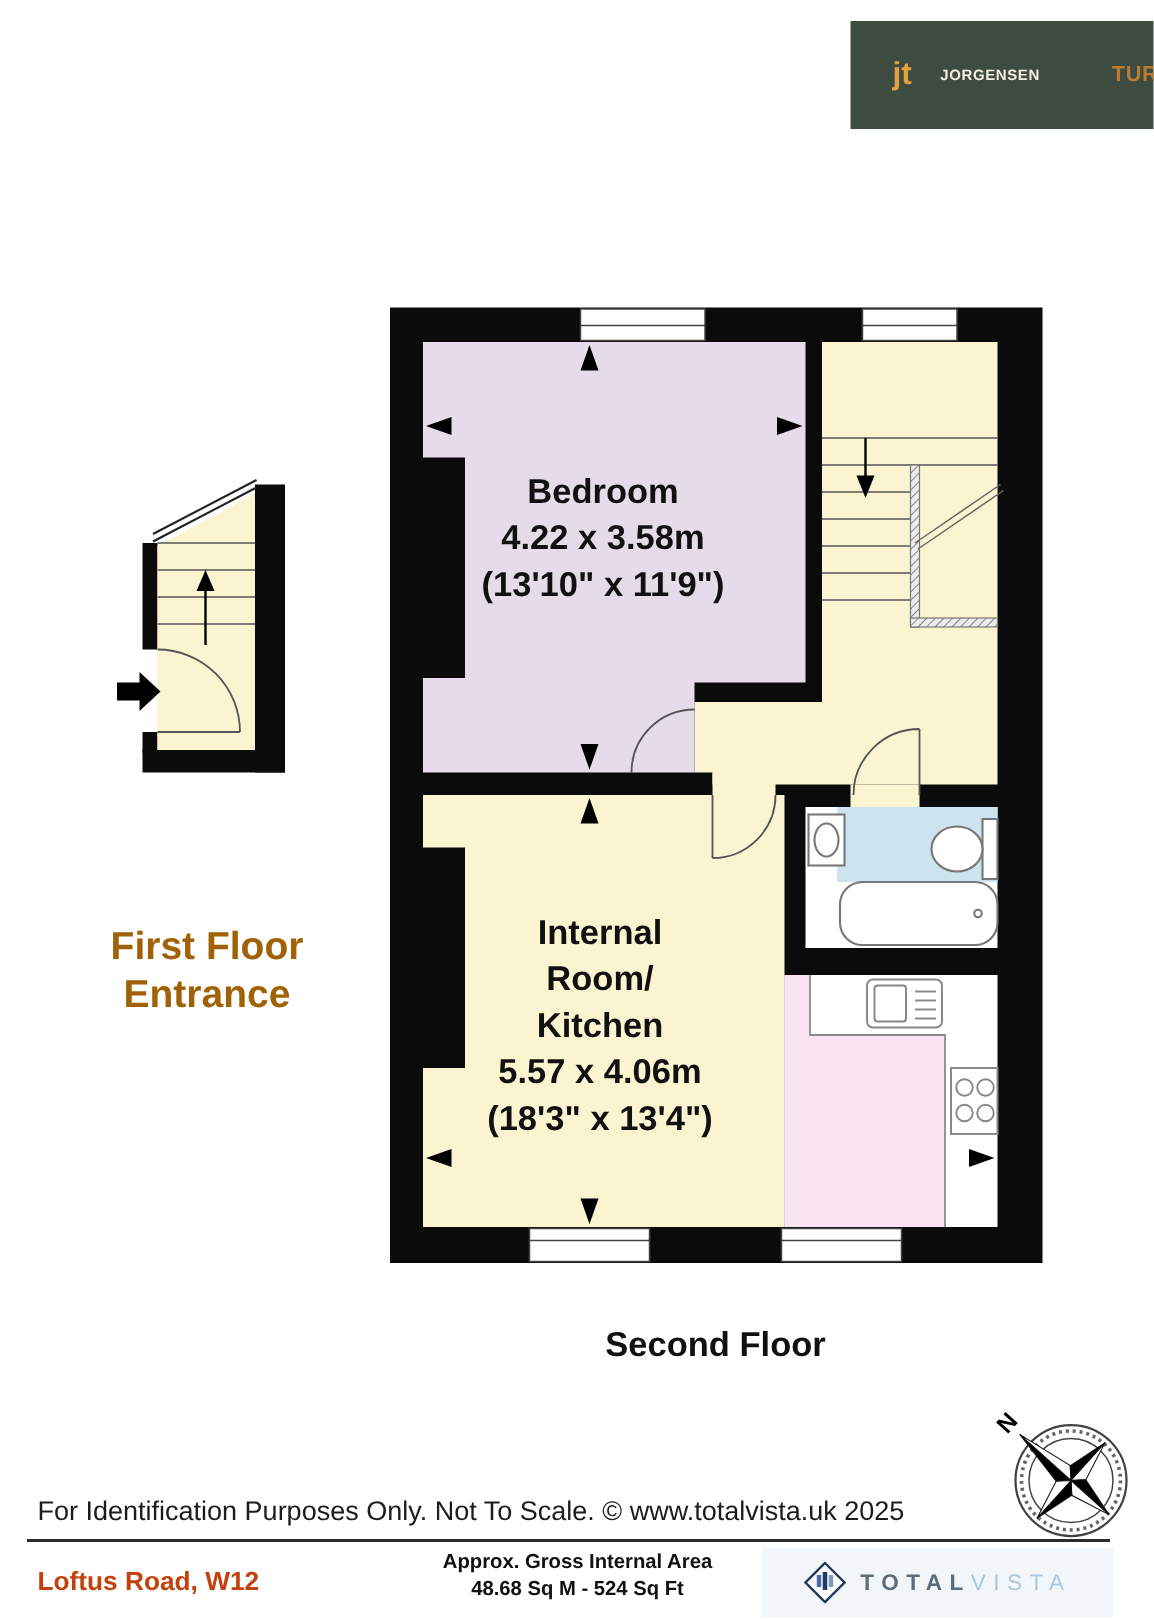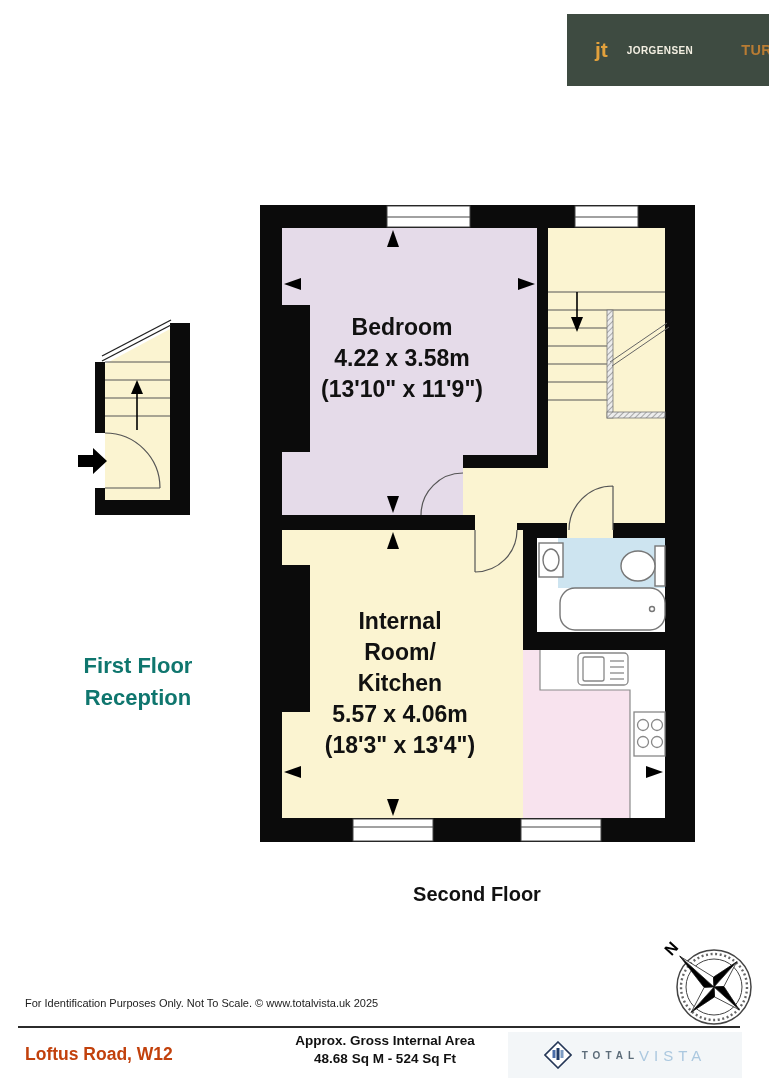--- a/index.html
+++ b/index.html
@@ -19,8 +19,8 @@
   .room-label{text-align:center;font-weight:bold;color:#111;}
   .bedroom-label{left:287px;top:312px;width:230px;font-size:23px;line-height:31px;}
   .reception-label{left:285px;top:606px;width:230px;font-size:23px;line-height:31px;}
-  .entrance-label{left:48px;top:650px;width:180px;font-size:22px;line-height:32px;
-                  text-align:center;font-weight:bold;color:#0f766e;}
+  .entrance-label{left:48px;top:614px;width:180px;font-size:26px;line-height:32px;
+                  text-align:center;font-weight:bold;color:#a16207;}
   .floor-label{left:327px;top:883px;width:300px;text-align:center;font-weight:bold;
                font-size:20px;color:#111;}
 

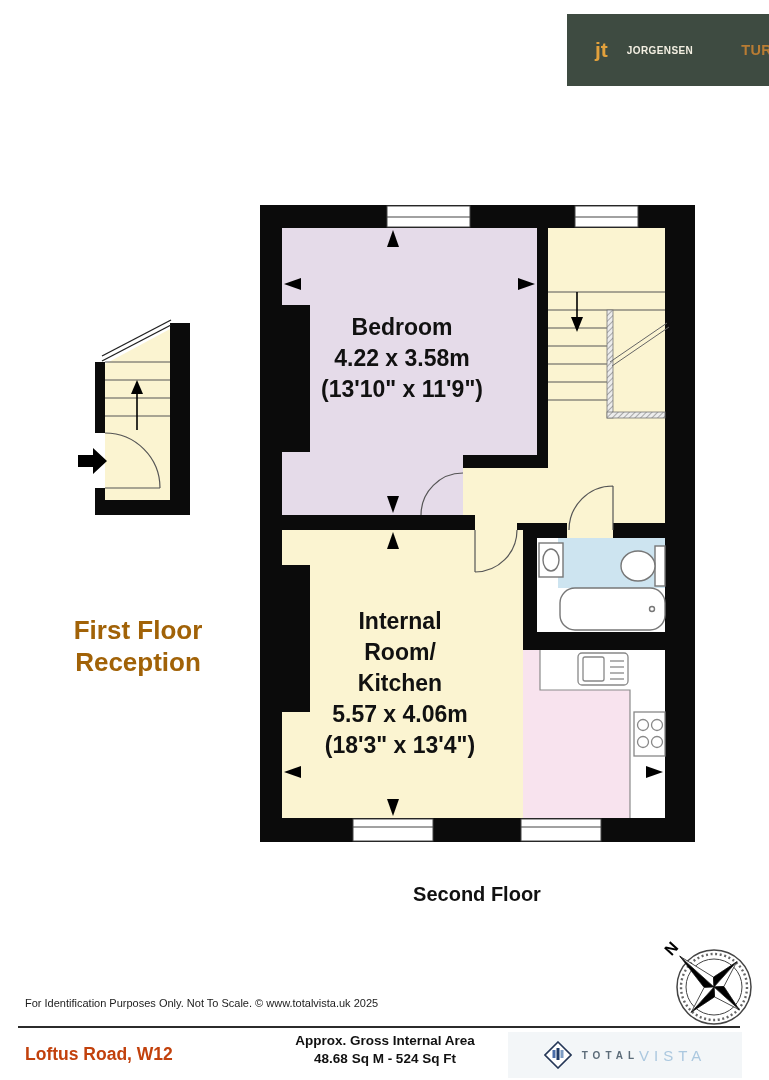--- a/index.html
+++ b/index.html
@@ -199,7 +199,7 @@
 
 <div class="abs entrance-label">
   <div>First Floor</div>
-  <div>Reception</div>
+  <div>Entrance</div>
 </div>
 
 <div class="abs floor-label">Second Floor</div>

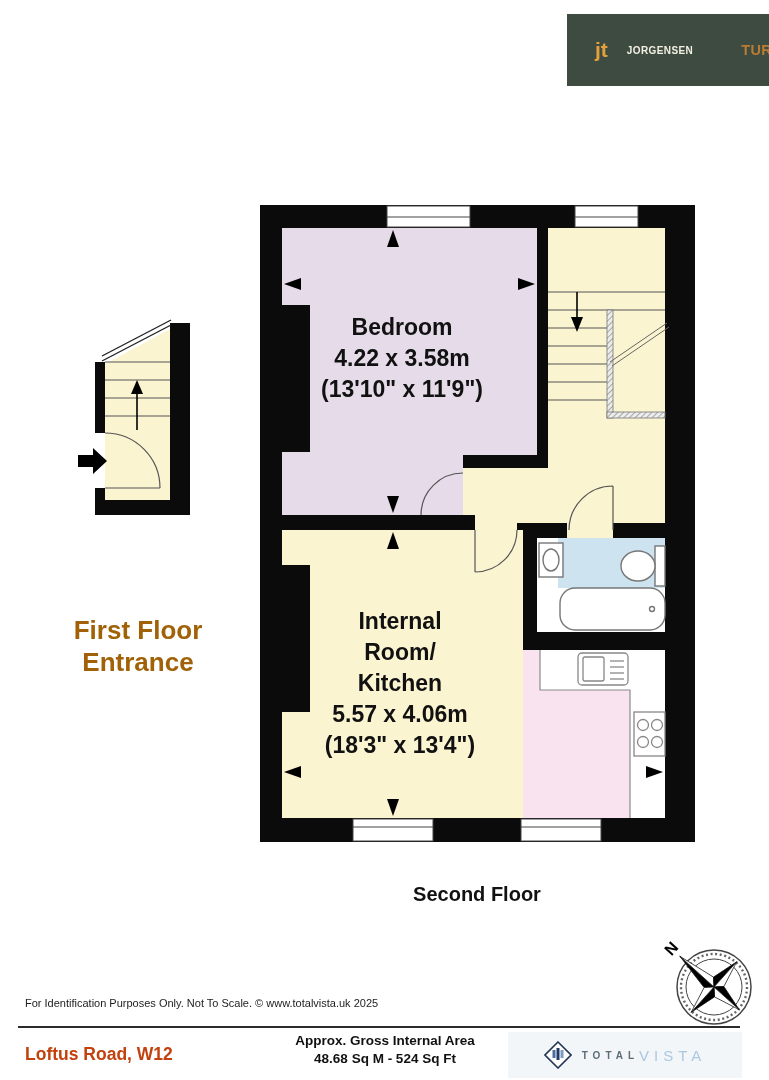--- a/index.html
+++ b/index.html
@@ -22,7 +22,7 @@
   .entrance-label{left:48px;top:614px;width:180px;font-size:26px;line-height:32px;
                   text-align:center;font-weight:bold;color:#a16207;}
   .floor-label{left:327px;top:883px;width:300px;text-align:center;font-weight:bold;
-               font-size:20px;color:#111;}
+               font-size:23px;color:#111;}
 
   
   .disclaimer{left:25px;top:997px;font-size:11px;color:#1c1c1c;}

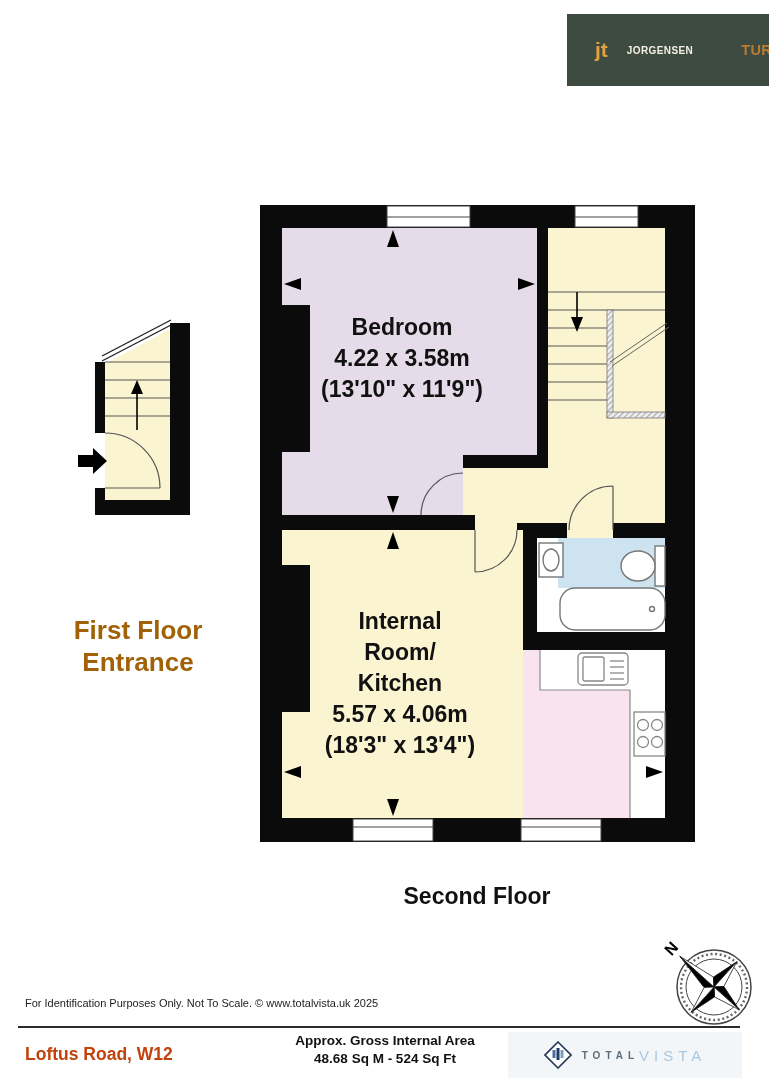--- a/index.html
+++ b/index.html
@@ -25,7 +25,7 @@
                font-size:23px;color:#111;}
 
   
-  .disclaimer{left:25px;top:997px;font-size:11px;color:#1c1c1c;}
+  .disclaimer{left:25px;top:997px;font-size:18px;color:#1c1c1c;}
   .footer-line{left:18px;top:1026px;width:722px;height:2px;background:#2b2b2b;}
   .address{left:25px;top:1044px;font-size:17.5px;font-weight:bold;color:#c2410c;}
   .area-block{left:255px;top:1032px;width:260px;text-align:center;font-weight:bold;

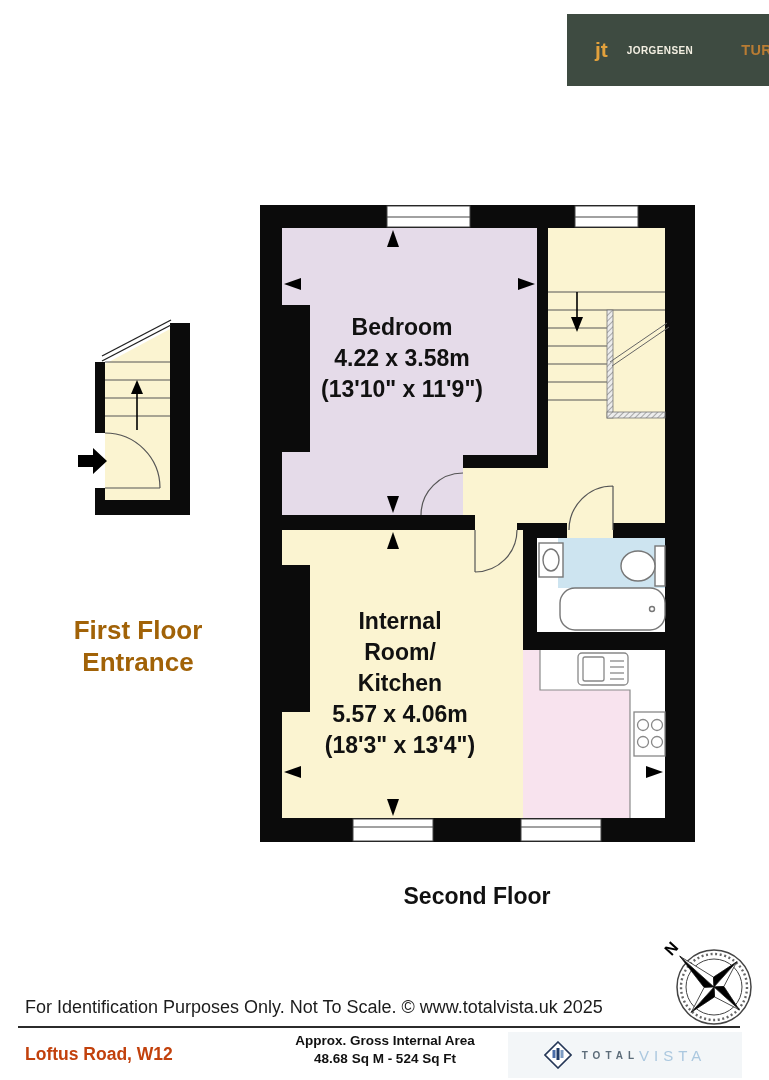--- a/index.html
+++ b/index.html
@@ -32,7 +32,7 @@
               font-size:13.5px;line-height:18px;color:#111;}
   .tv-logo{left:508px;top:1032px;width:234px;height:46px;background:#f3f6f8;
            display:flex;align-items:center;justify-content:center;}
-  .tv-word1{color:#5c6c79;font-weight:bold;font-size:10px;letter-spacing:5px;margin-left:10px;}
+  .tv-word1{color:#5c6c79;font-weight:bold;font-size:15px;letter-spacing:5px;margin-left:10px;}
   .tv-word2{color:#abc8df;font-weight:normal;font-size:15px;letter-spacing:5px;}
 
   svg text{font-family:"Liberation Sans", sans-serif;}

